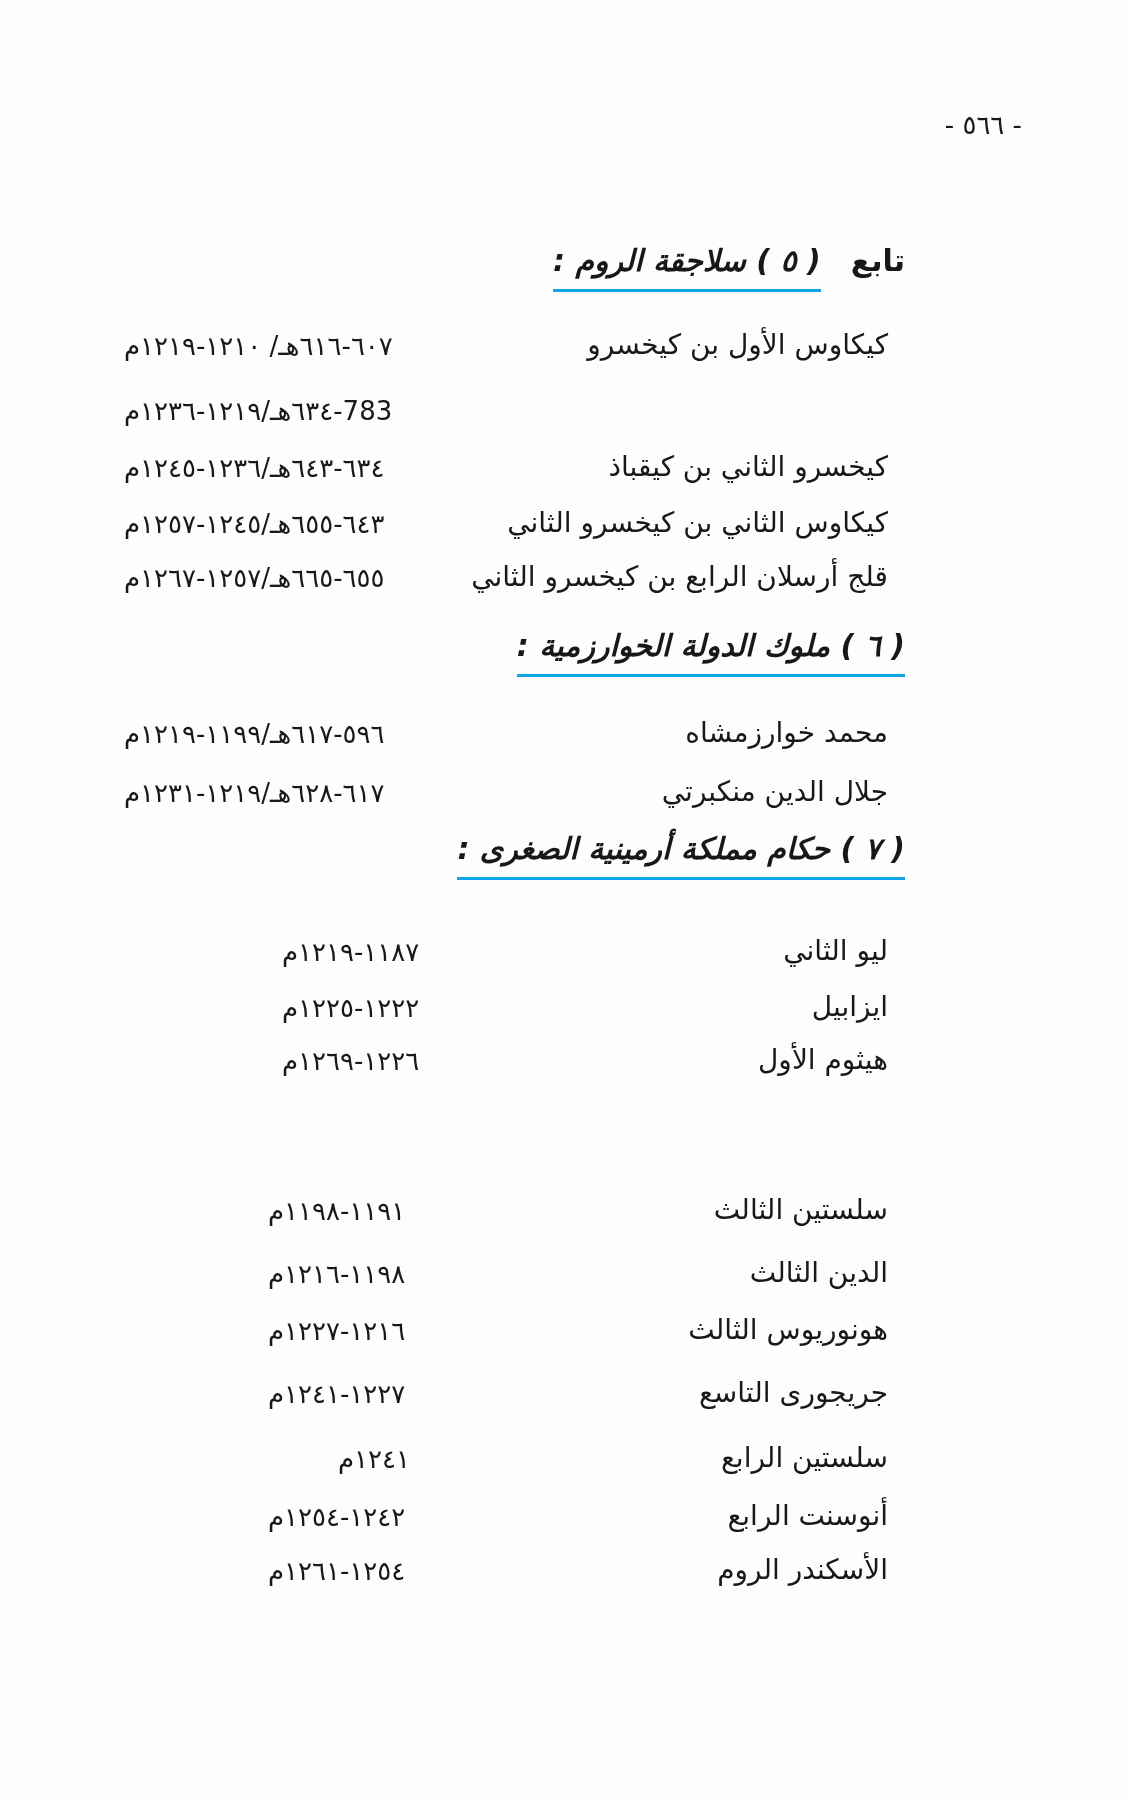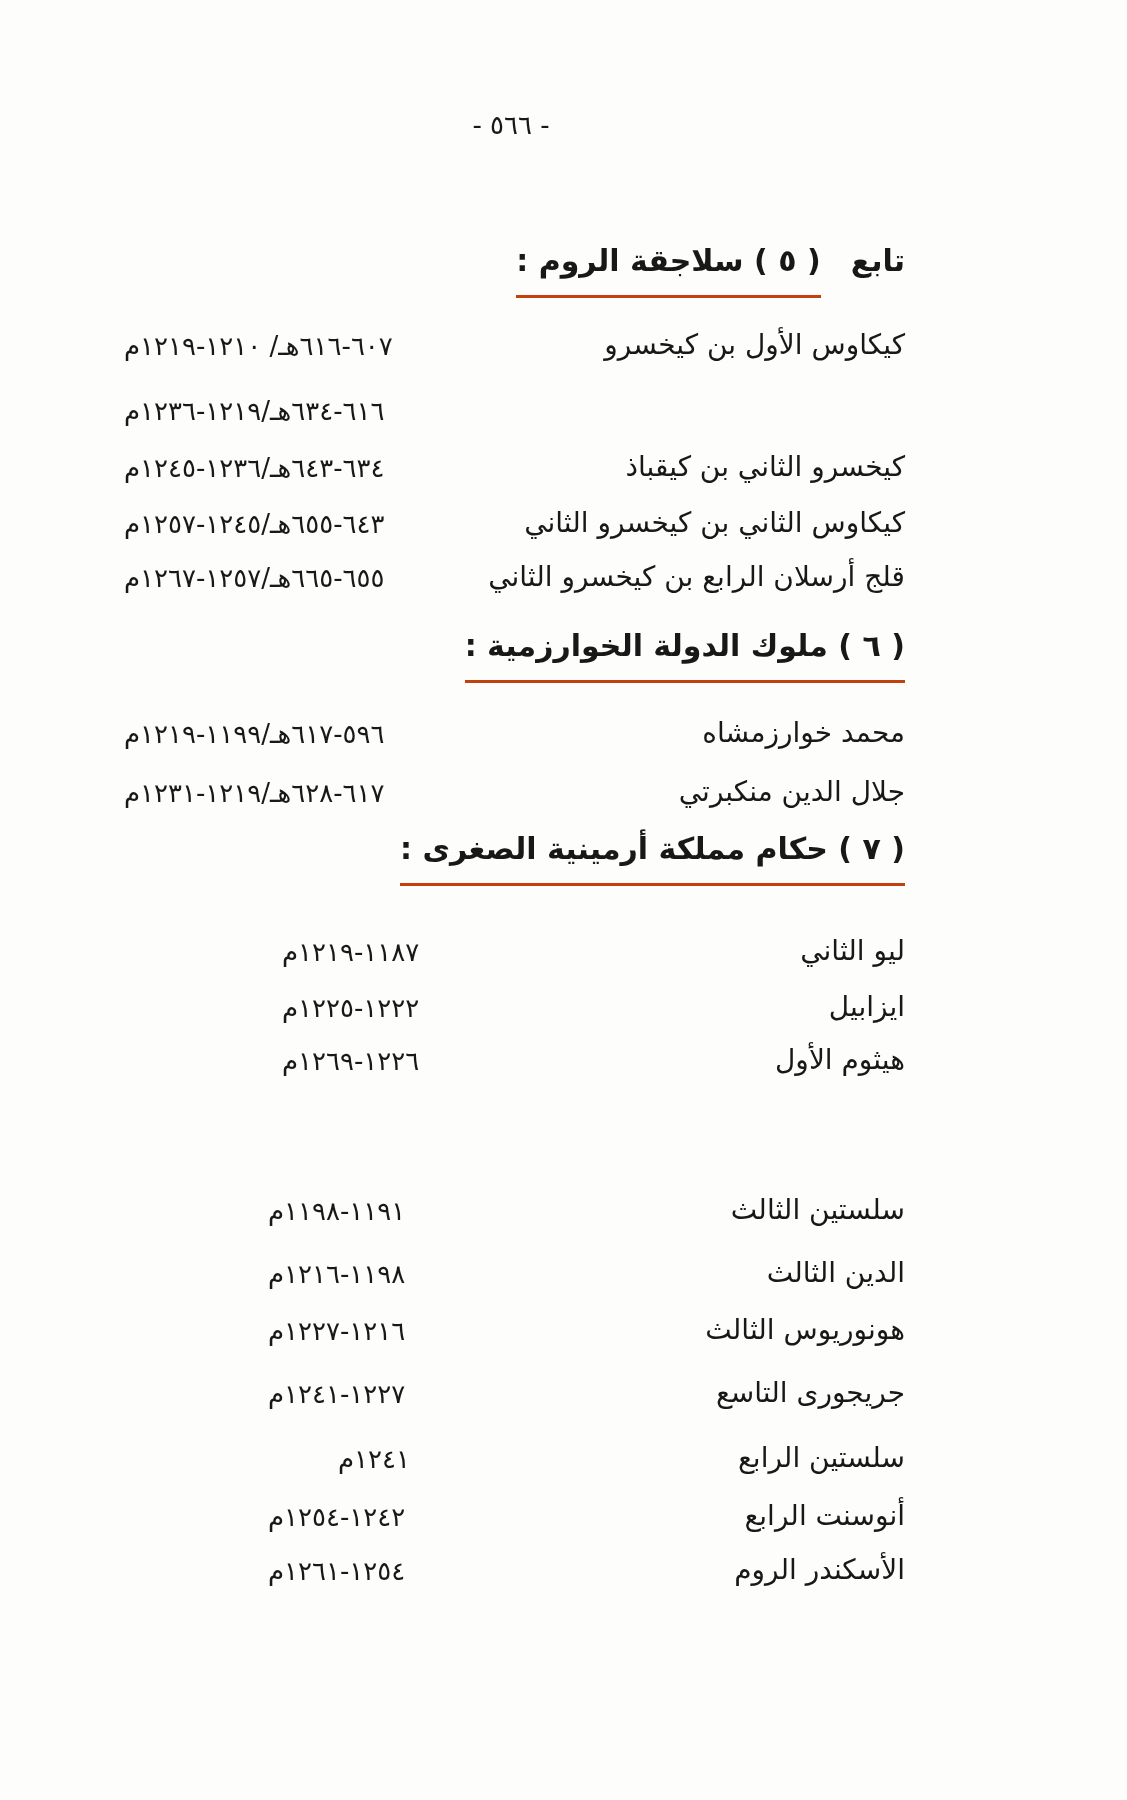--- a/index.html
+++ b/index.html
@@ -19,7 +19,7 @@
     position:absolute;
     top:110px;left:0;
     width:1022px;
-    text-align:center;
+    text-align:right;
     font-size:26px;
     letter-spacing:4px;
     white-space:nowrap;

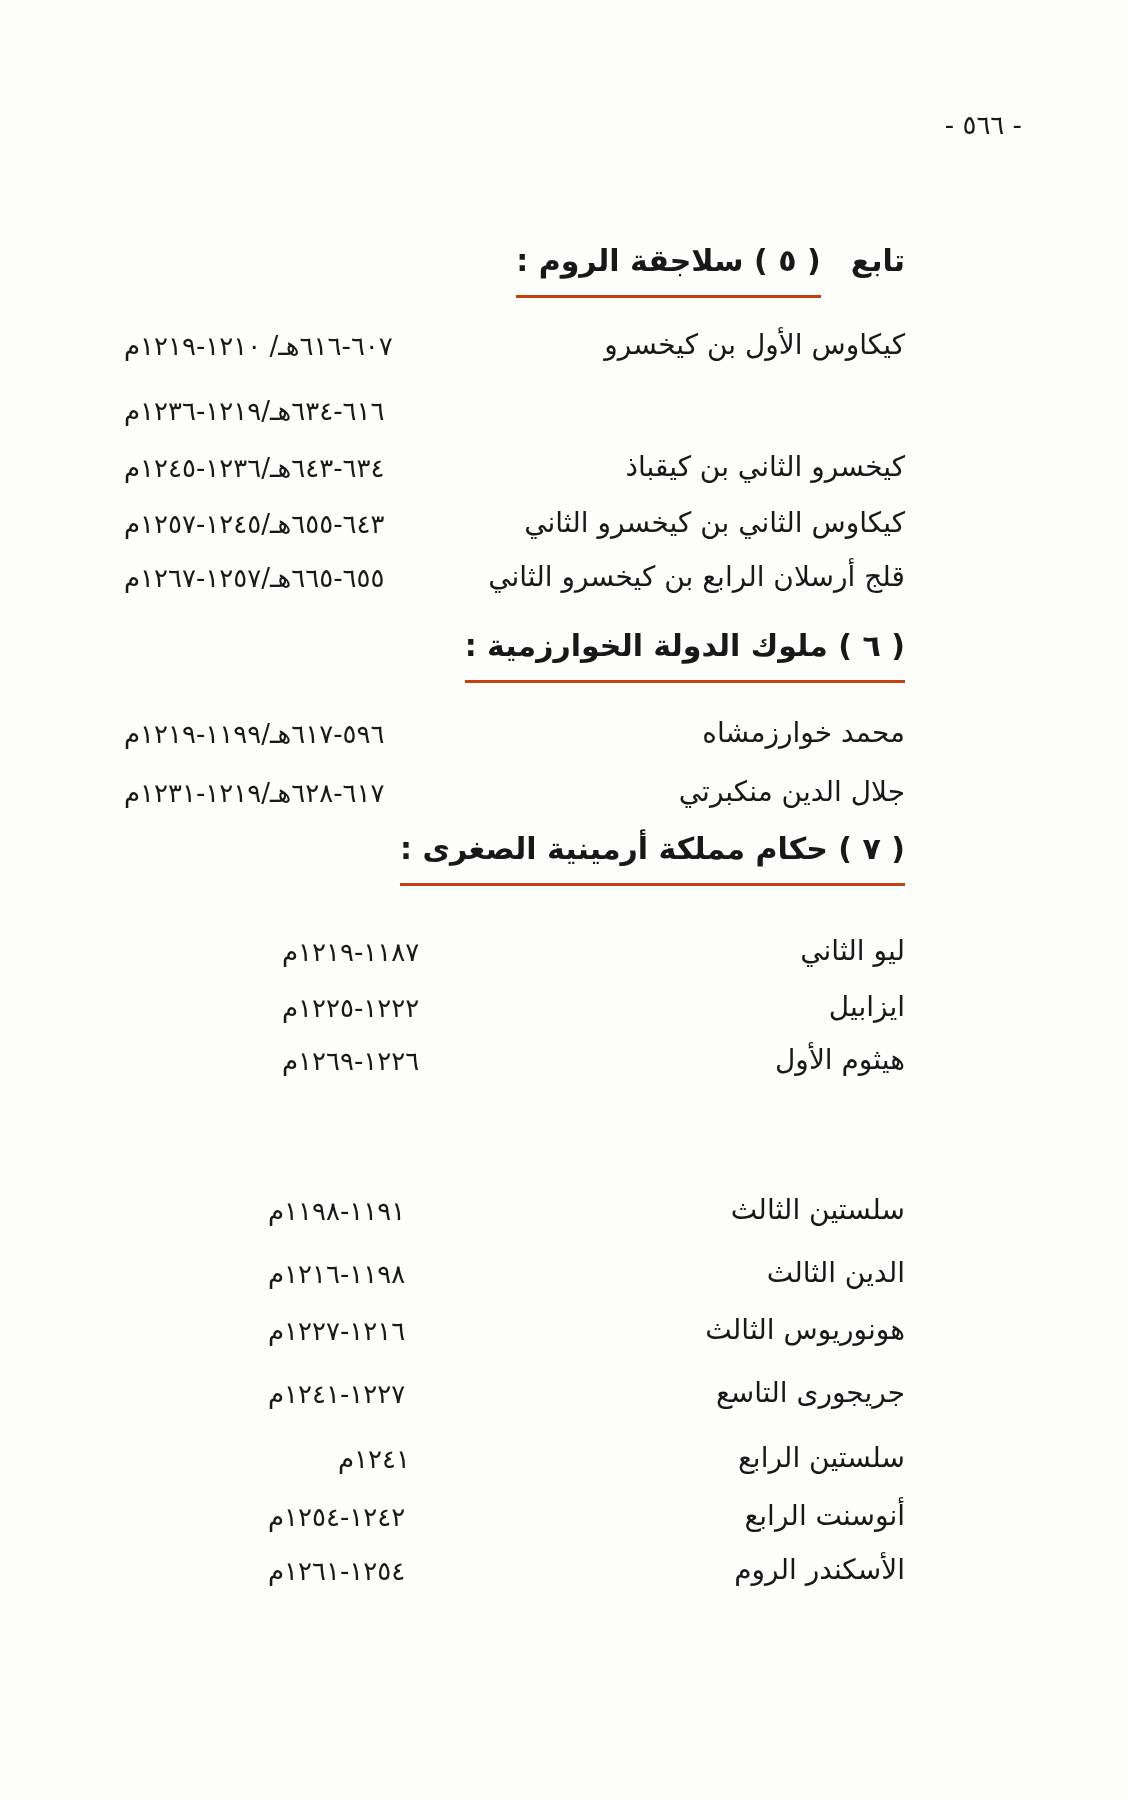--- a/index.html
+++ b/index.html
@@ -40,8 +40,9 @@
   }
   .heading .h-underline{
     display:inline-block;
-    padding-bottom:17px;
-    border-bottom:3px solid #c2410c;
+    padding-bottom:11px;
+    border-bottom:3px solid #0ea5e9;
+    font-style:italic;
   }
   .row{
     position:absolute;

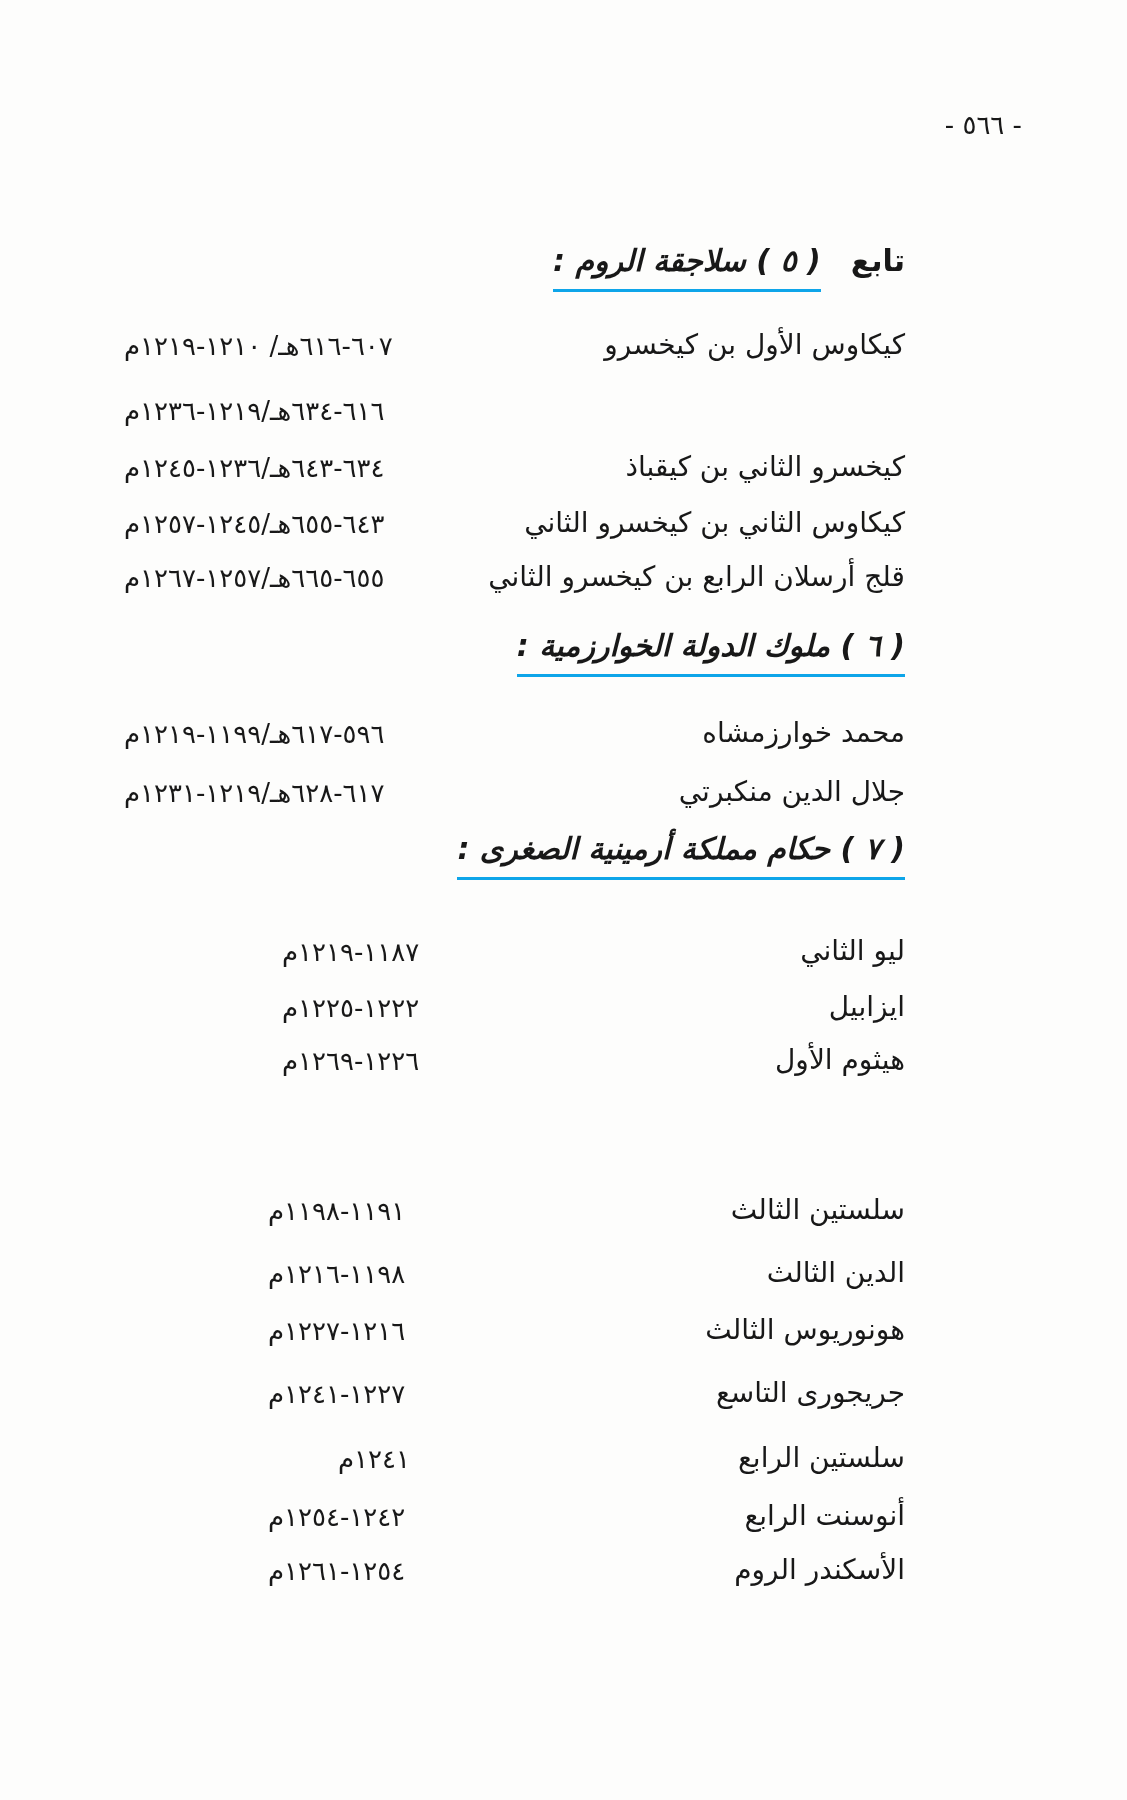--- a/index.html
+++ b/index.html
@@ -54,7 +54,7 @@
   }
   .row .name{
     position:absolute;
-    right:0;top:0;
+    right:17px;top:0;
     white-space:nowrap;
   }
   .row .dates{

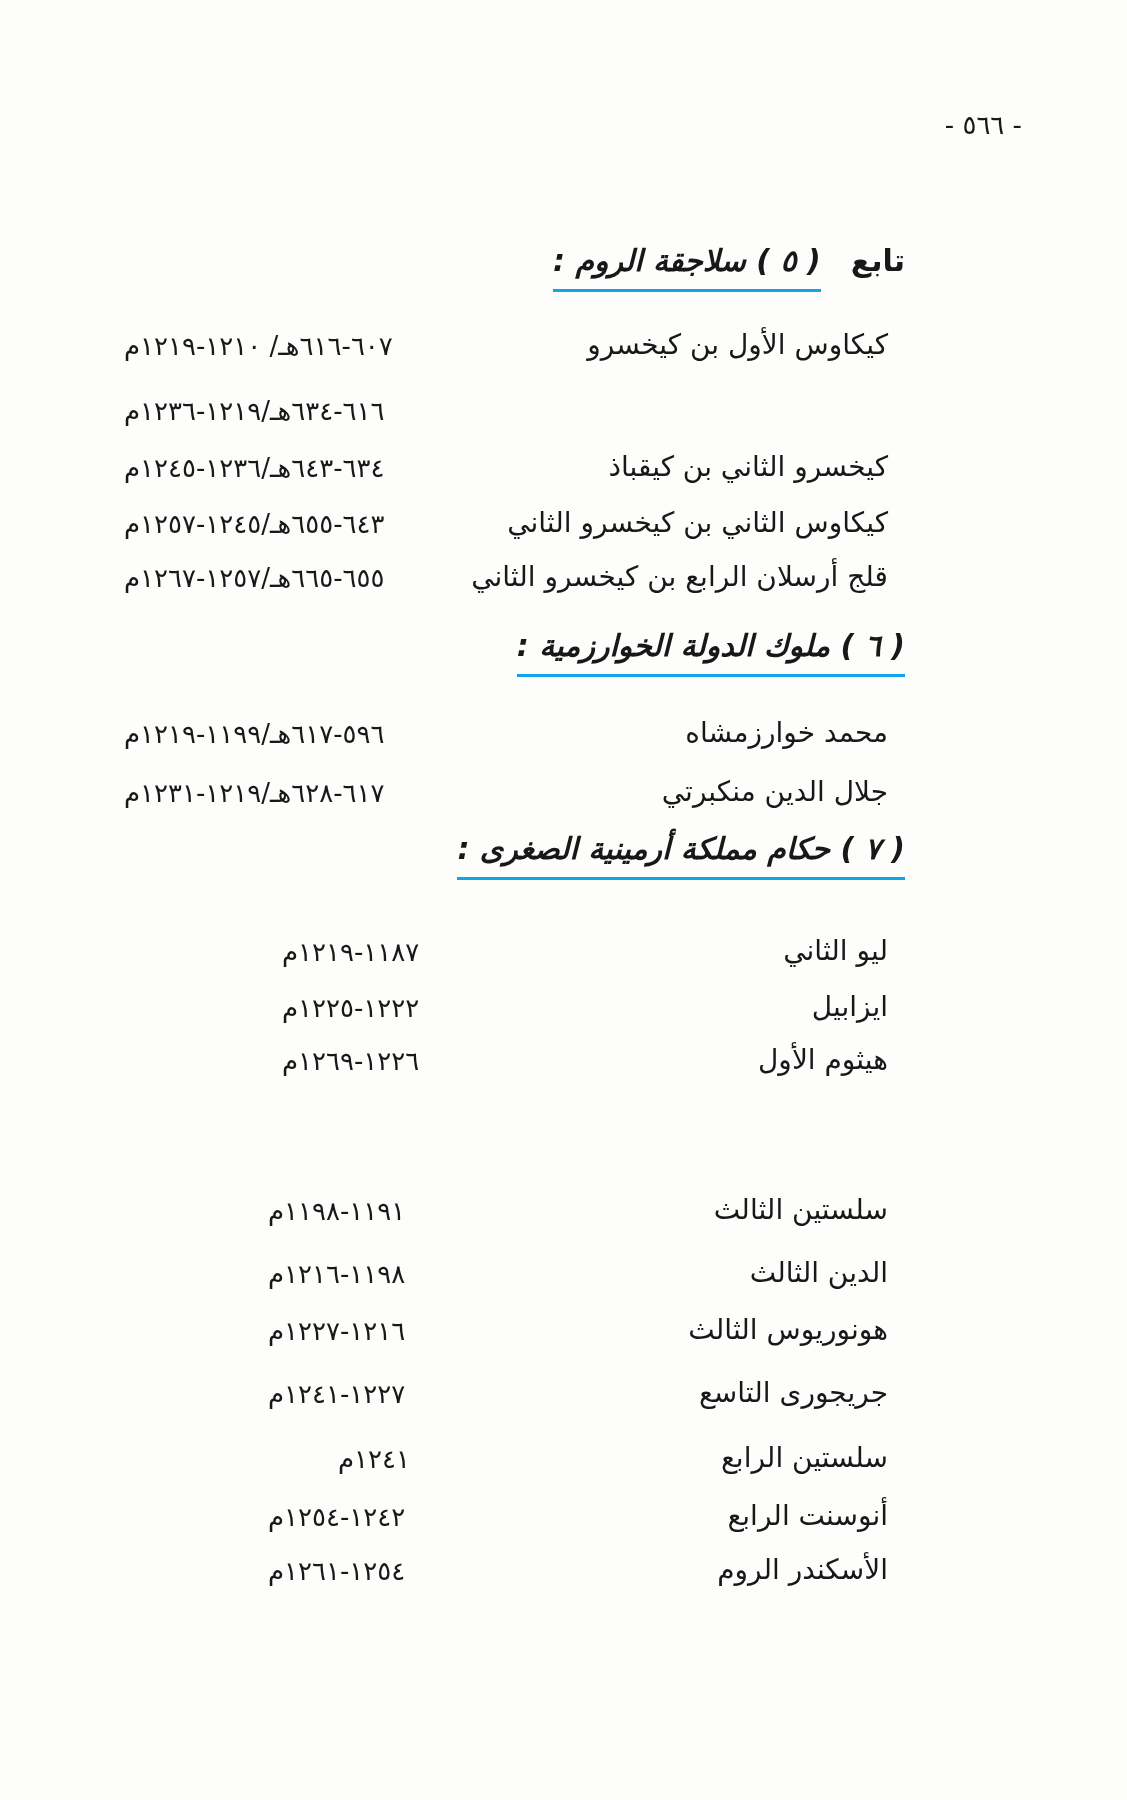--- a/index.html
+++ b/index.html
@@ -87,7 +87,7 @@
     <span class="dates pos-a">٦٠٧-٦١٦هـ/ ١٢١٠-١٢١٩م</span>
   </div>
   <div class="row" style="top:393px">
-    <span class="dates pos-a">٦١٦-٦٣٤هـ/١٢١٩-١٢٣٦م</span>
+    <span class="dates pos-a">783-٦٣٤هـ/١٢١٩-١٢٣٦م</span>
   </div>
   <div class="row" style="top:450px">
     <span class="name">كيخسرو الثاني بن كيقباذ</span>

